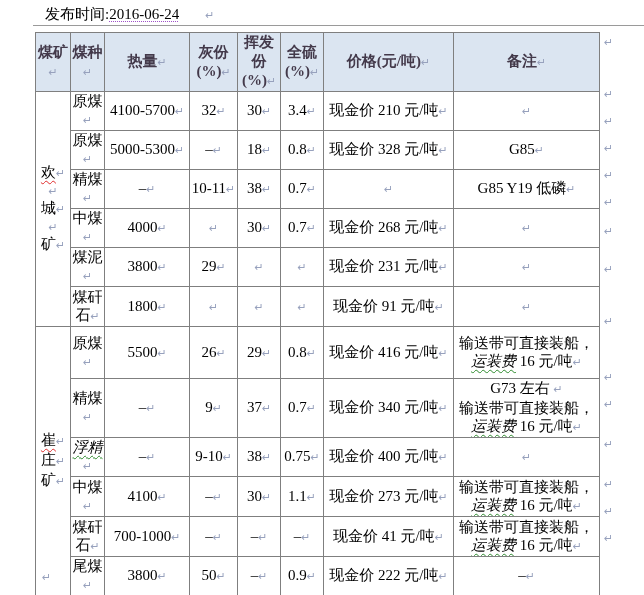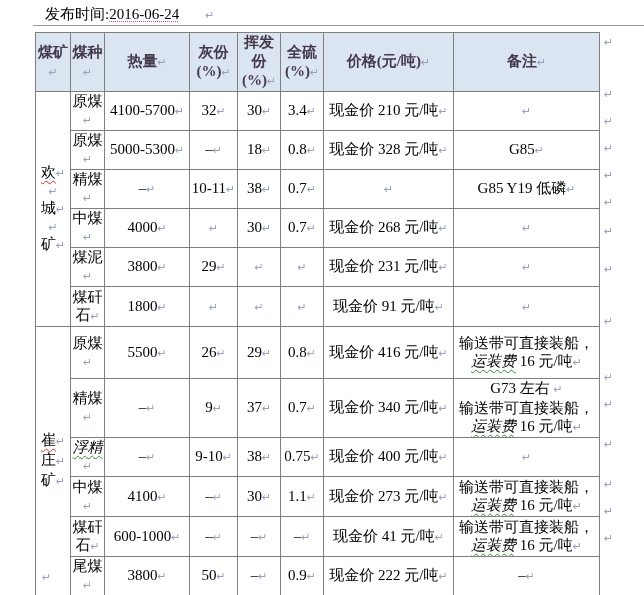--- a/index.html
+++ b/index.html
@@ -235,7 +235,7 @@
     </tr>
     <tr class="h40">
       <td><span>煤矸石</span><span class="pw">↵</span></td>
-      <td><span>600-1000</span><span class="pw">↵</span></td>
+      <td><span>700-1000</span><span class="pw">↵</span></td>
       <td><span>–</span><span class="pw">↵</span></td>
       <td><span>–</span><span class="pw">↵</span></td>
       <td><span>–</span><span class="pw">↵</span></td>

